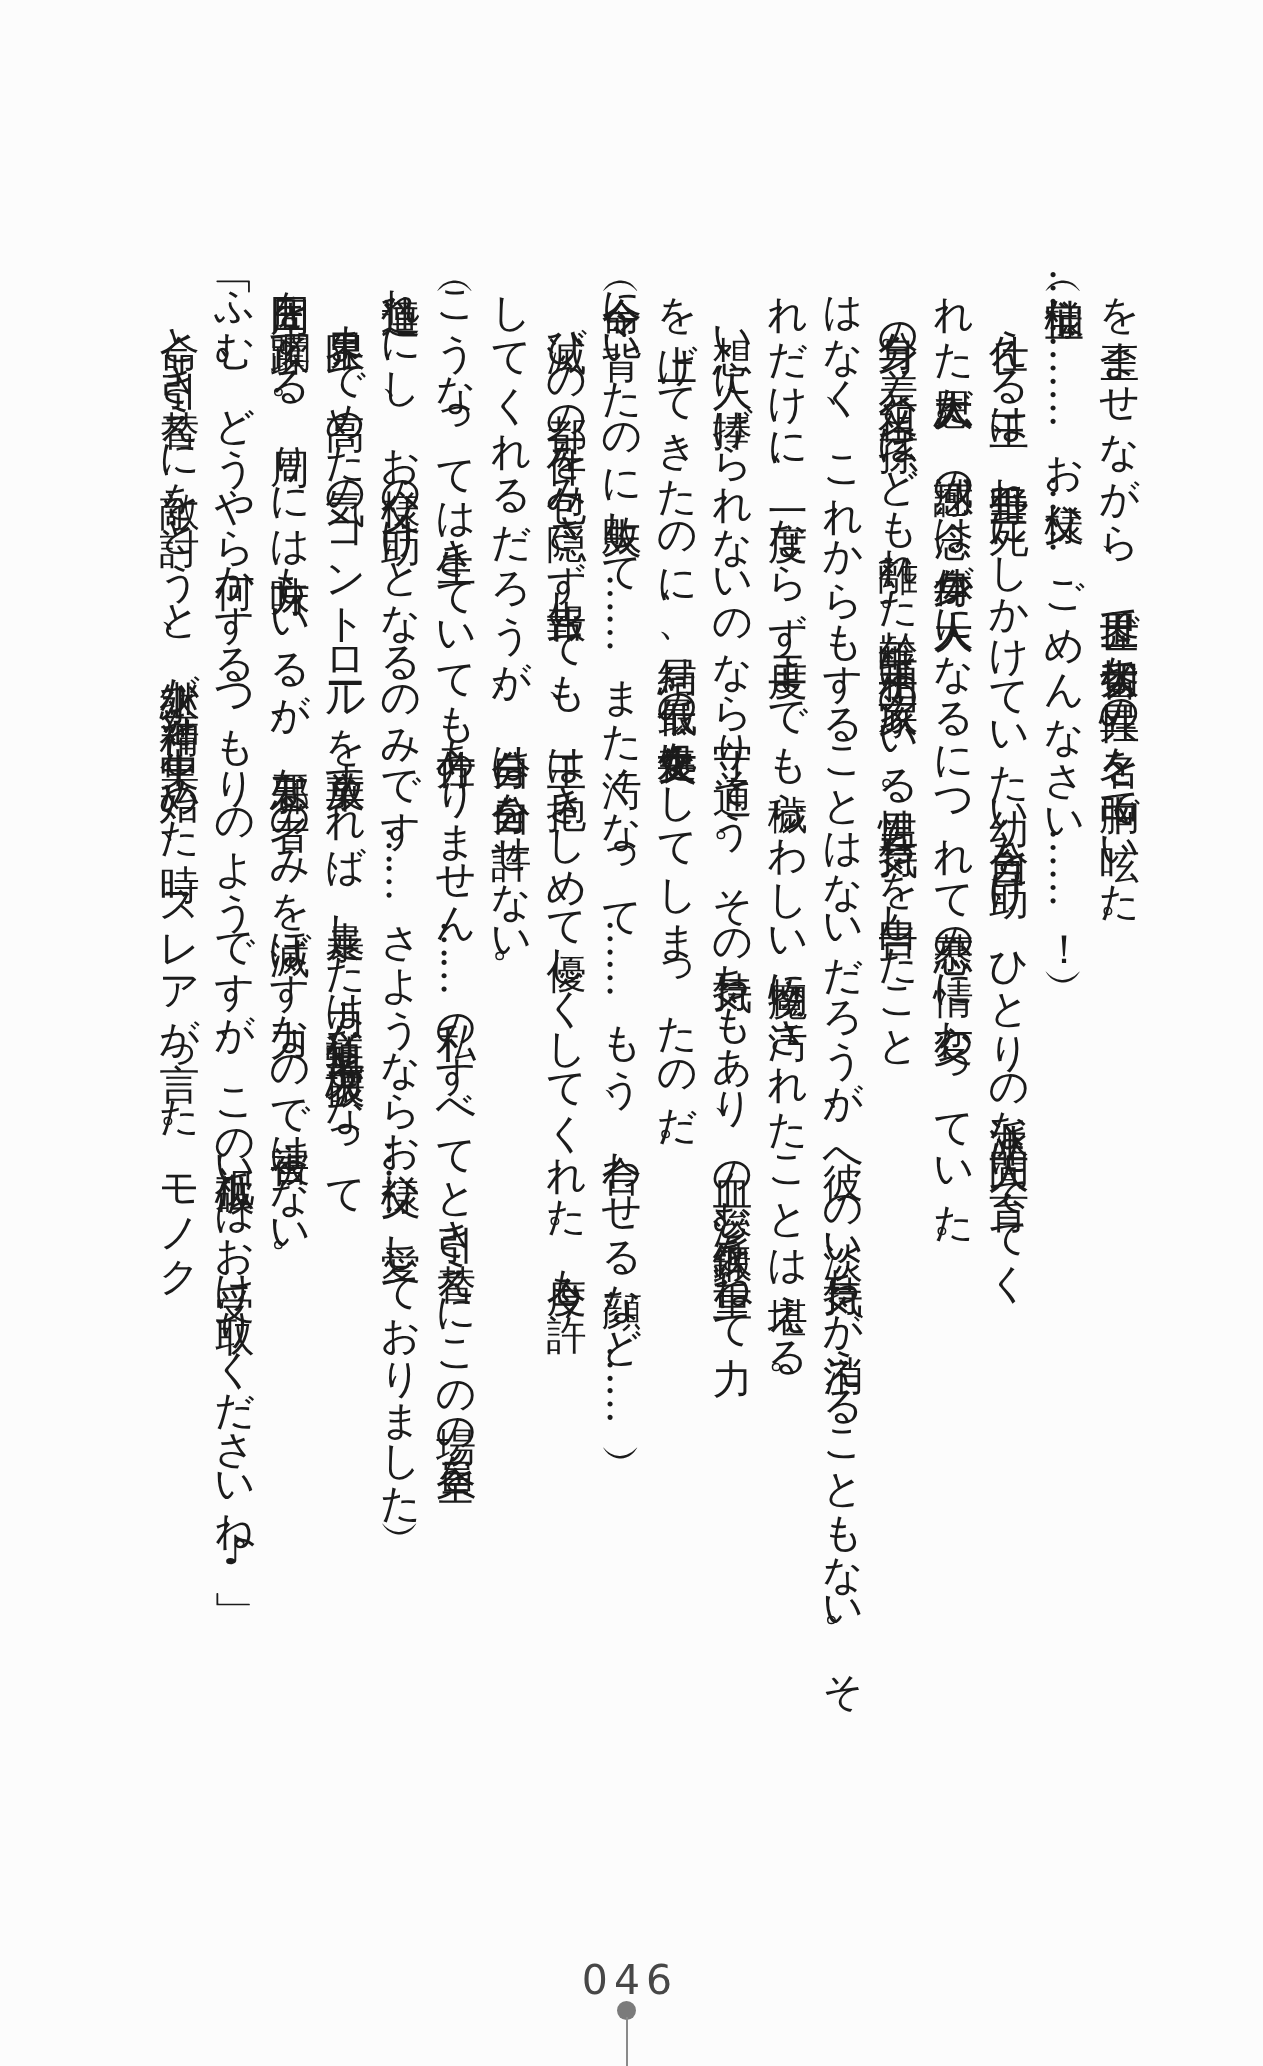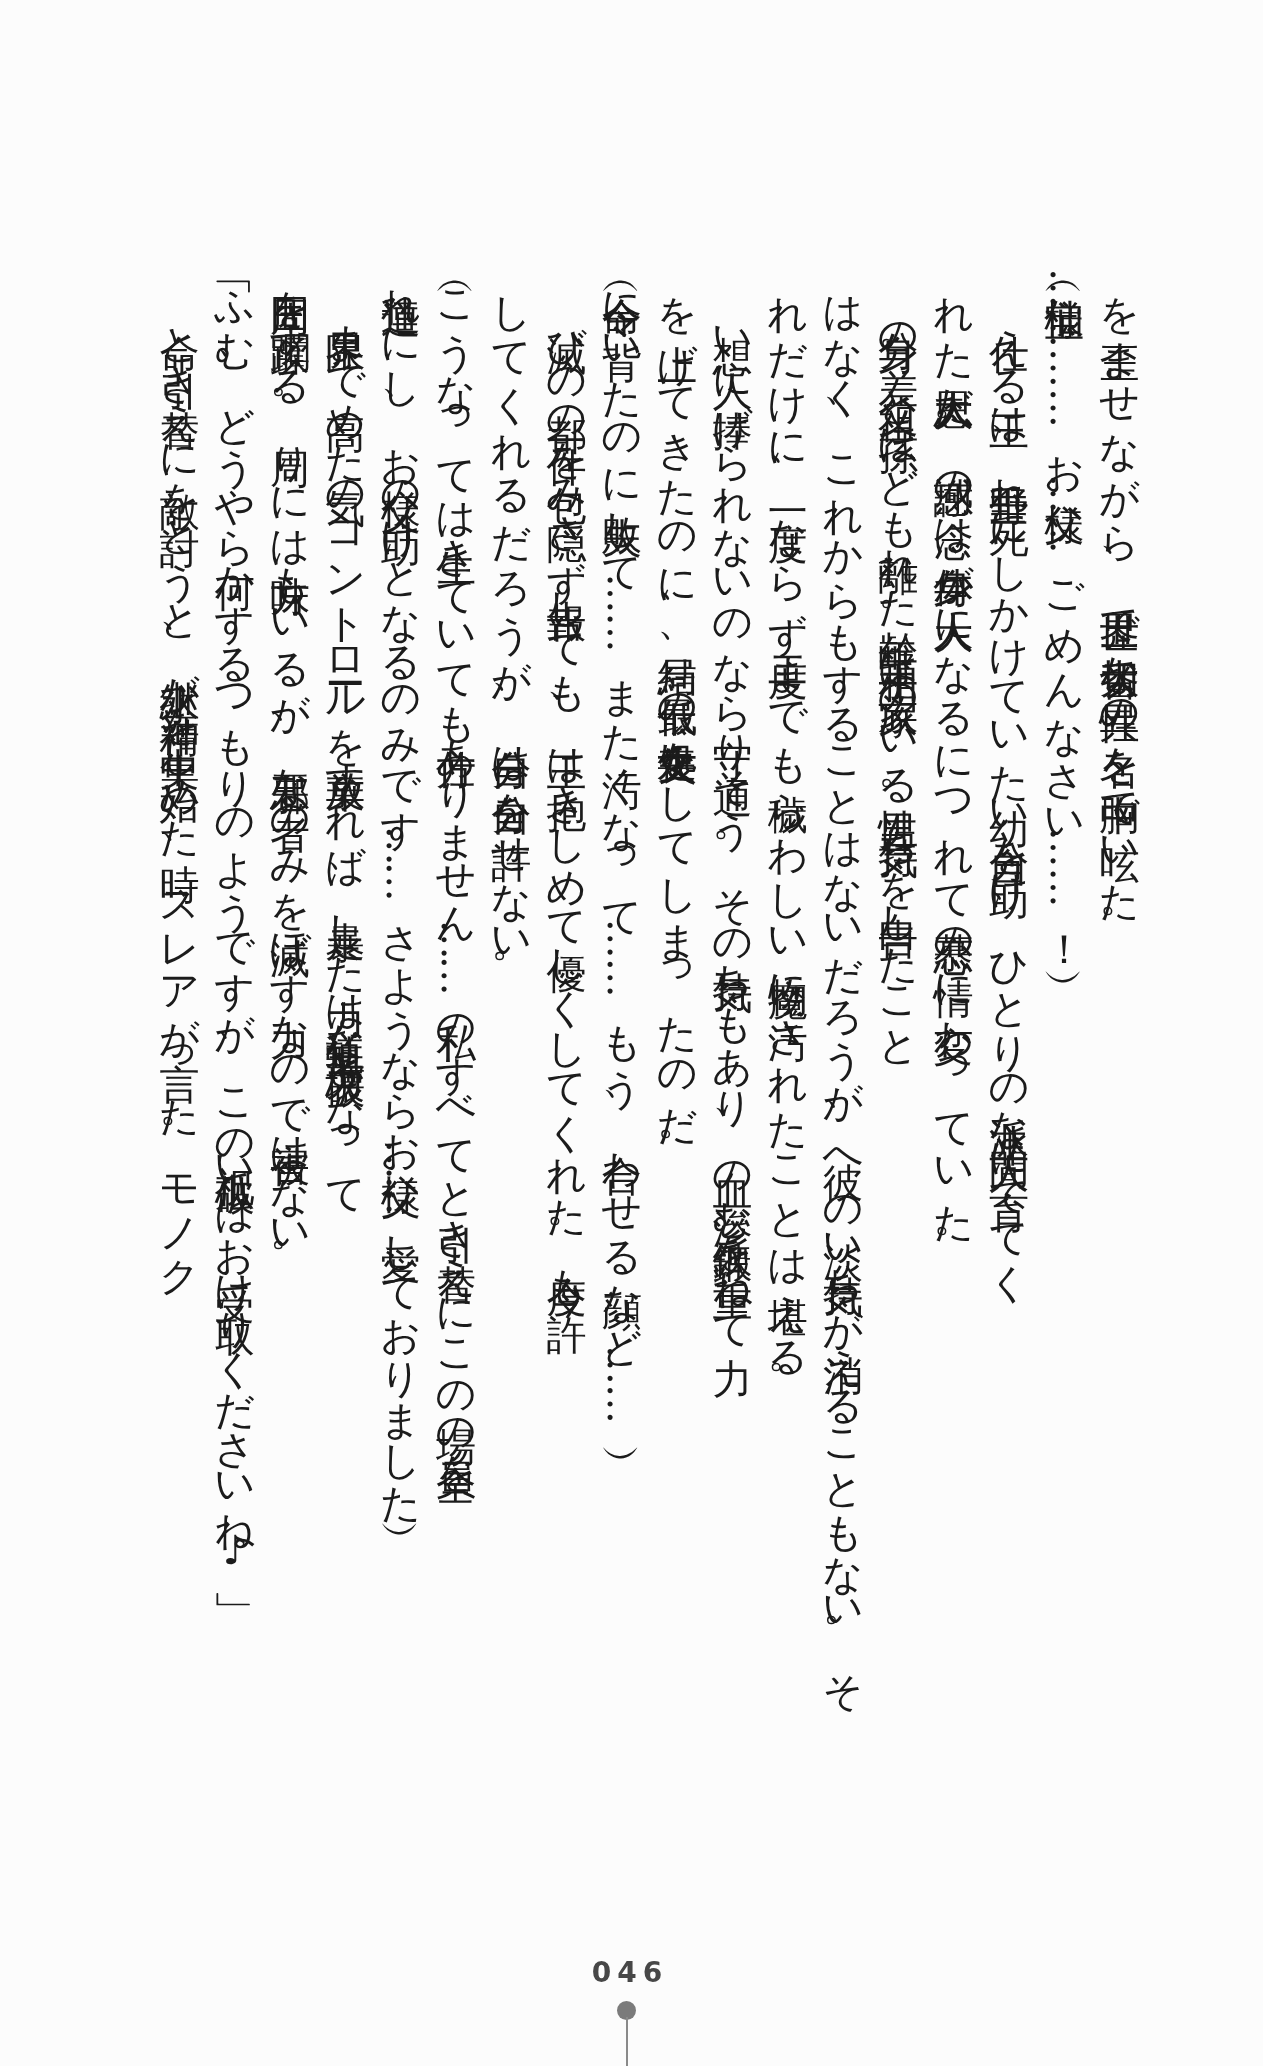--- a/index.html
+++ b/index.html
@@ -37,8 +37,8 @@
     top: 1956px;
     text-align: center;
     font-family: "DejaVu Sans", "Liberation Sans", sans-serif;
-    font-size: 28px;
-    font-weight: 700;
+    font-size: 41px;
+    font-weight: 400;
     letter-spacing: 6px;
     text-indent: 6px; 
     color: #474747;

